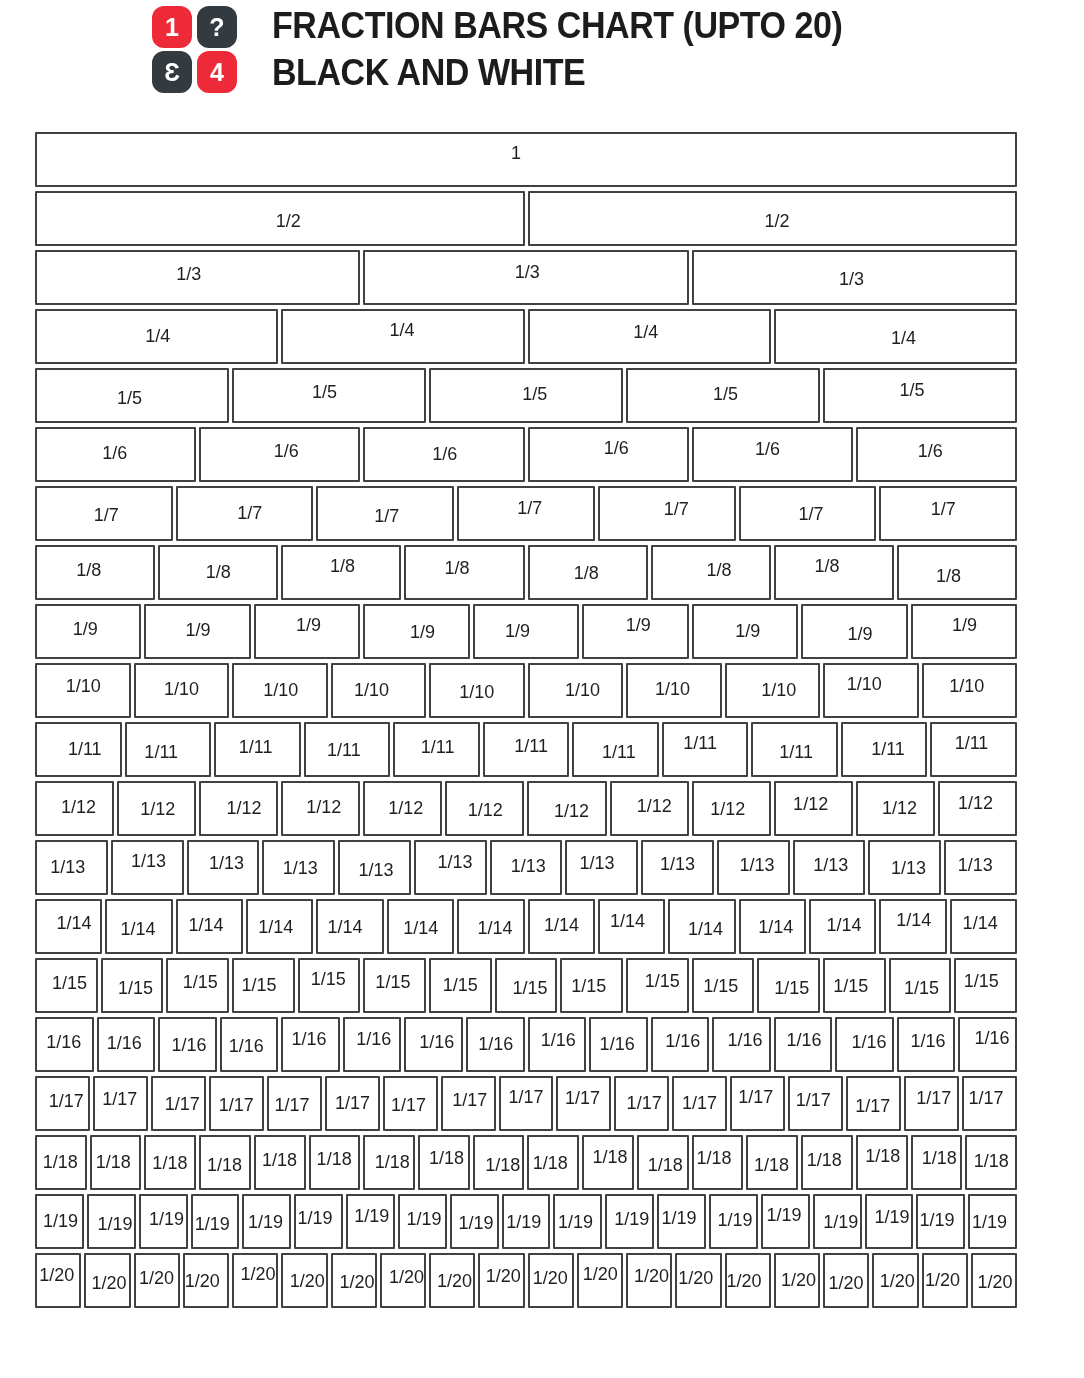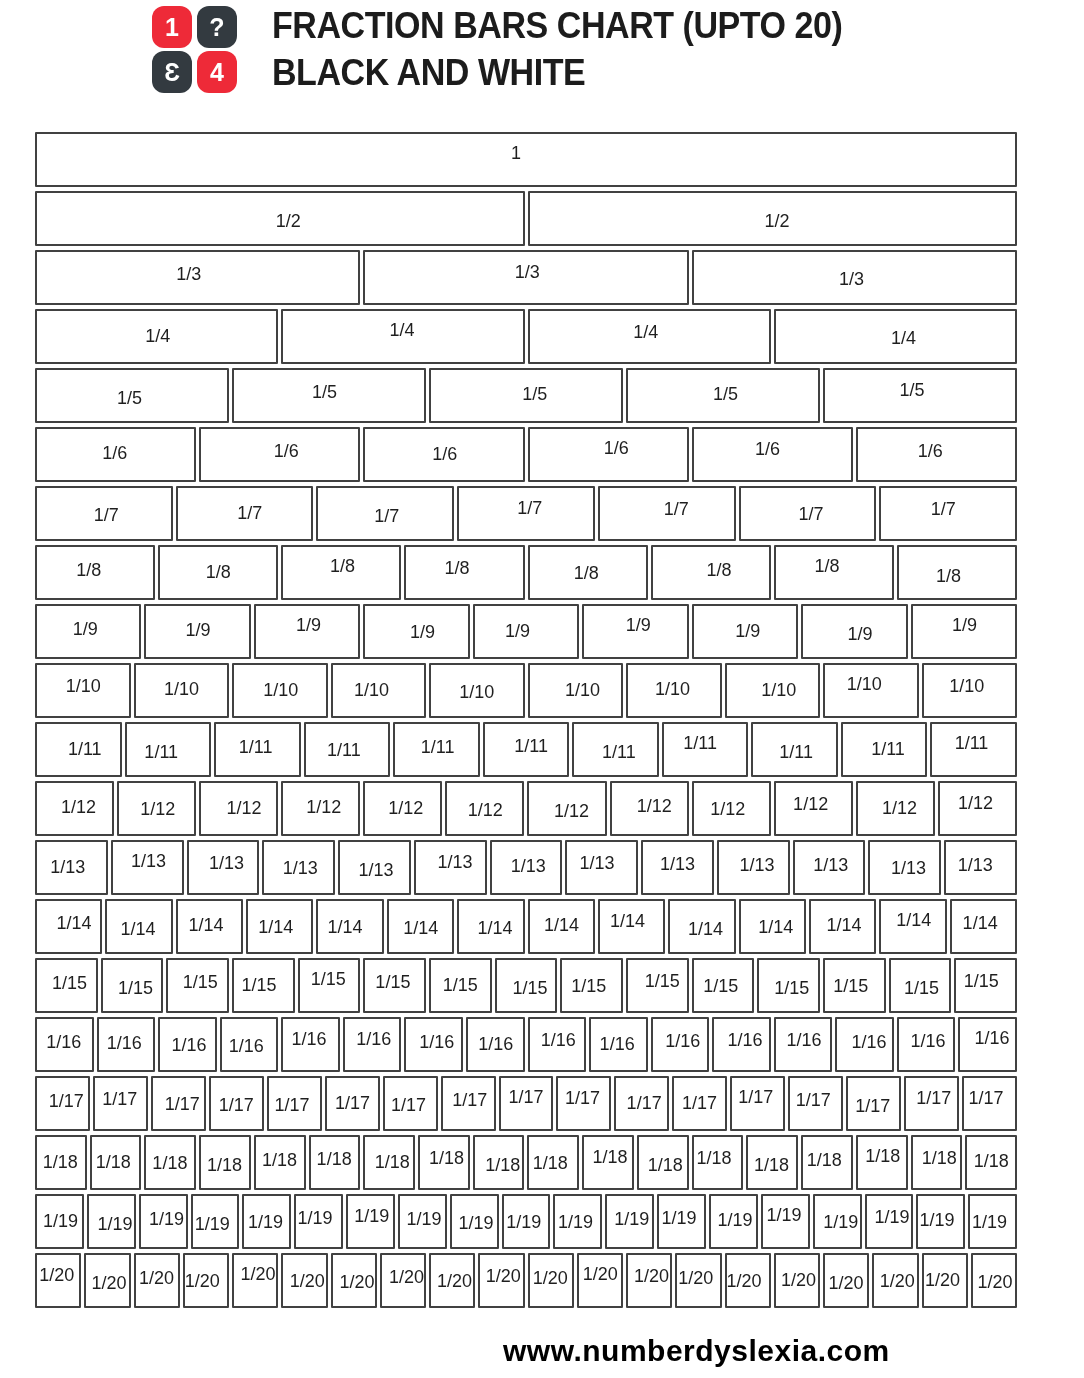--- a/index.html
+++ b/index.html
@@ -795,7 +795,6 @@
       </div>
     </div>
 
-  <div class="footer-url">www.numberdyslexia.com</div>
 
 </div>
 

